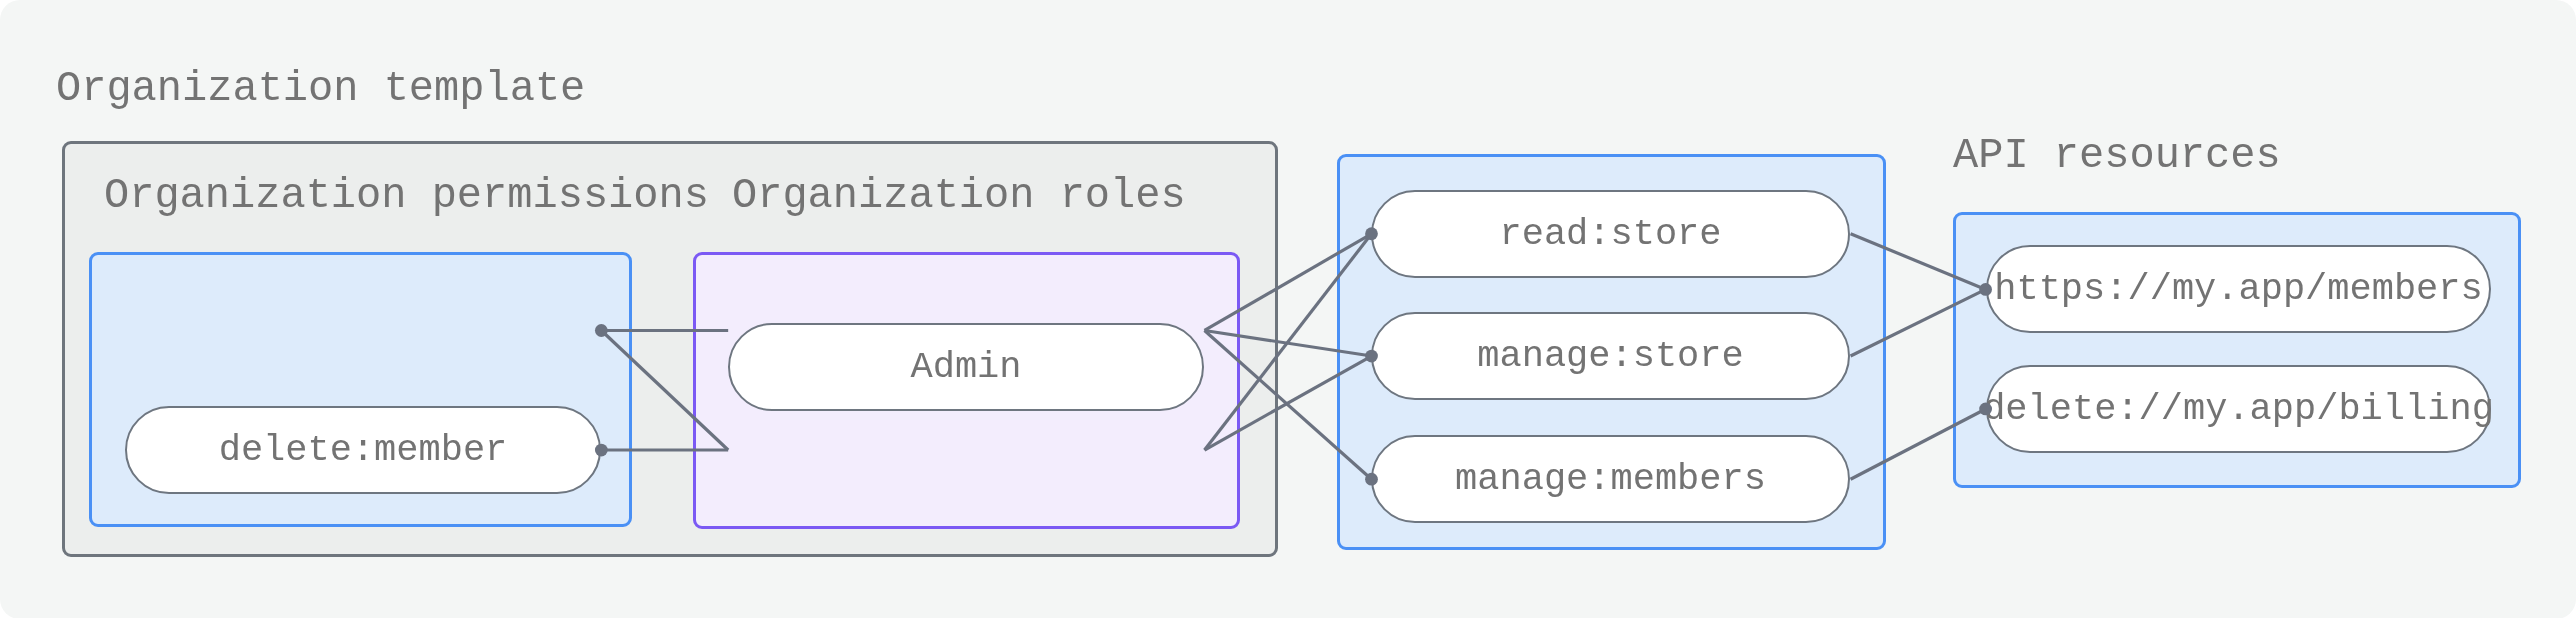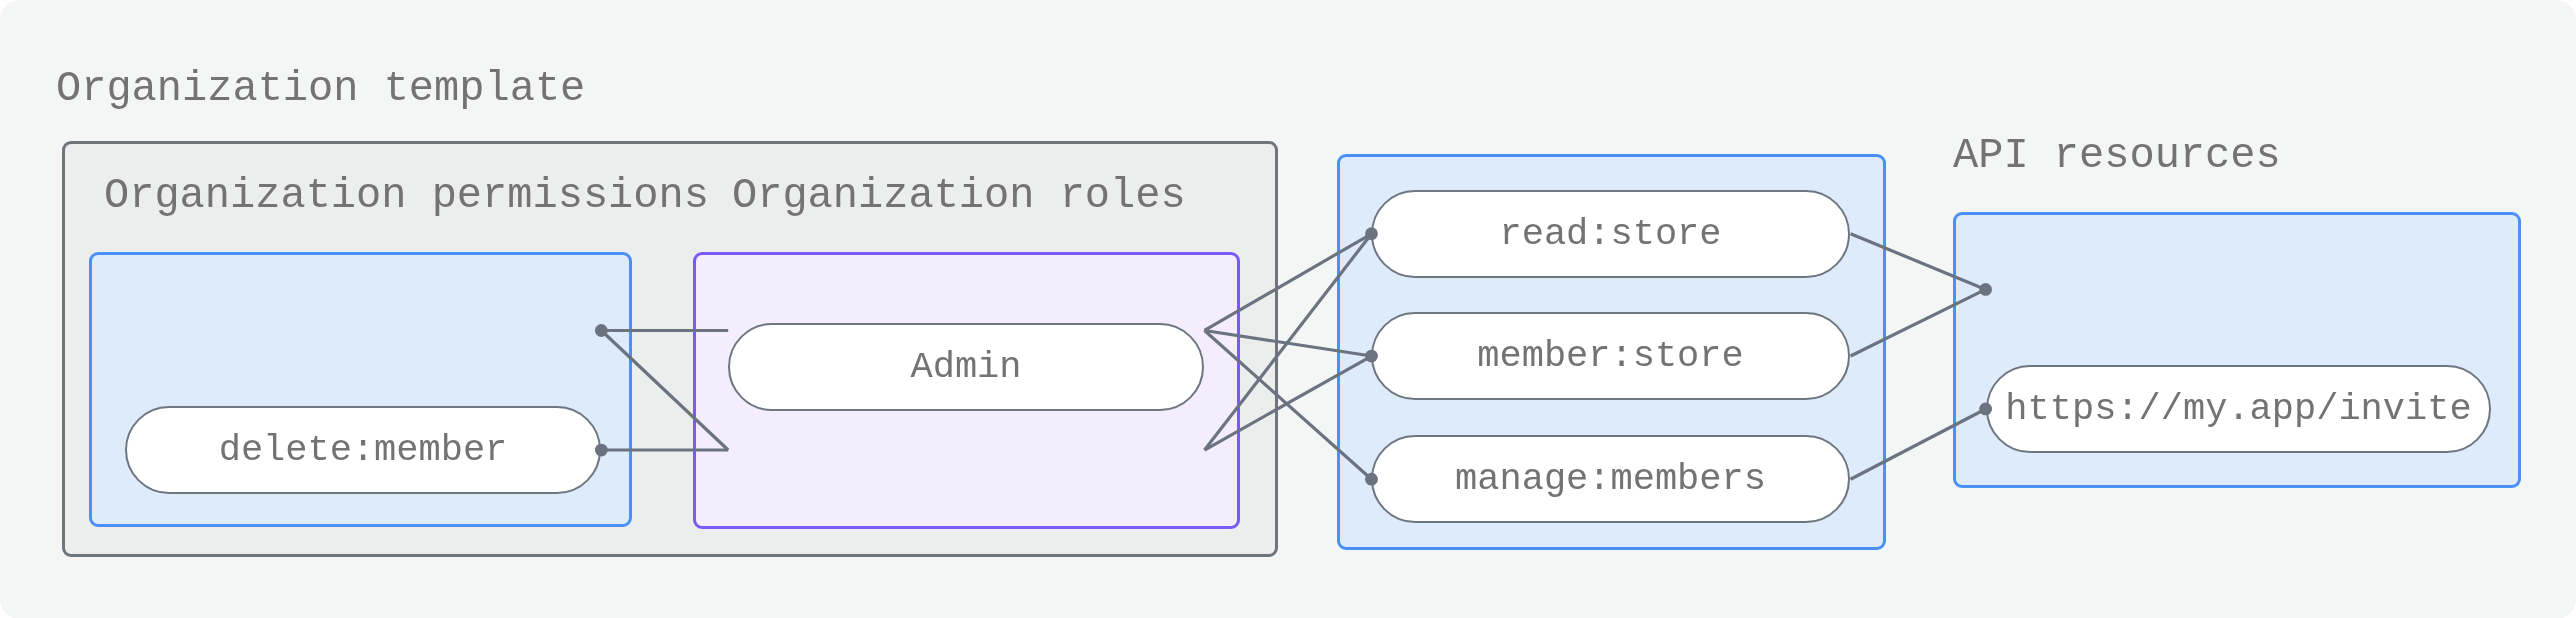--- a/index.html
+++ b/index.html
@@ -75,6 +75,7 @@
   <div class="pill" style="left:1371px; top:190px; width:479px;">read:store</div>
   <div class="pill" style="left:1371px; top:312px; width:479px;">member:store</div>
   <div class="pill" style="left:1371px; top:435px; width:479px;">manage:members</div>
+  <div class="pill" style="left:1986px; top:245px; width:505px;">https://my.app/members</div>
   <div class="pill" style="left:1986px; top:365px; width:505px;">https://my.app/invite</div>
 
   <svg class="edges" id="edges" width="2576" height="619" viewBox="0 0 2823 678">

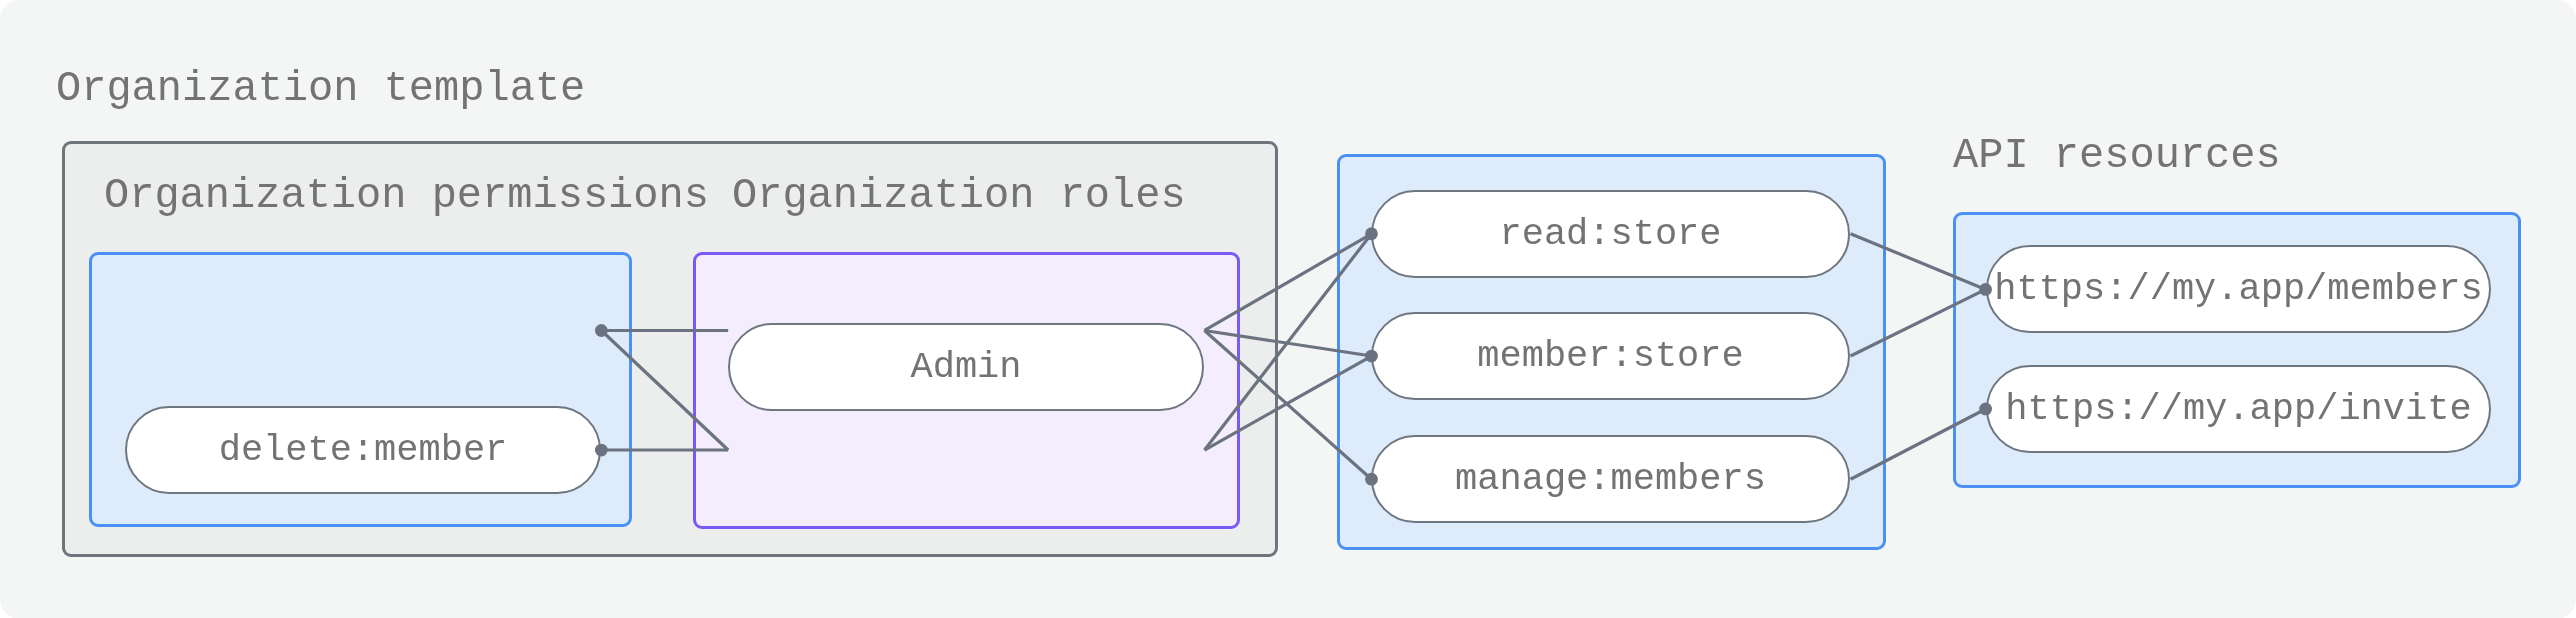--- a/index.html
+++ b/index.html
@@ -73,7 +73,7 @@
   <div class="pill" style="left:125px; top:406px; width:476px;">delete:member</div>
   <div class="pill" style="left:728px; top:287px; width:476px;margin-top:36px;">Admin</div>
   <div class="pill" style="left:1371px; top:190px; width:479px;">read:store</div>
-  <div class="pill" style="left:1371px; top:312px; width:479px;">member:store</div>
+  <div class="pill" style="left:1371px; top:312px; width:479px;">manage:store</div>
   <div class="pill" style="left:1371px; top:435px; width:479px;">manage:members</div>
   <div class="pill" style="left:1986px; top:245px; width:505px;">https://my.app/members</div>
   <div class="pill" style="left:1986px; top:365px; width:505px;">https://my.app/invite</div>

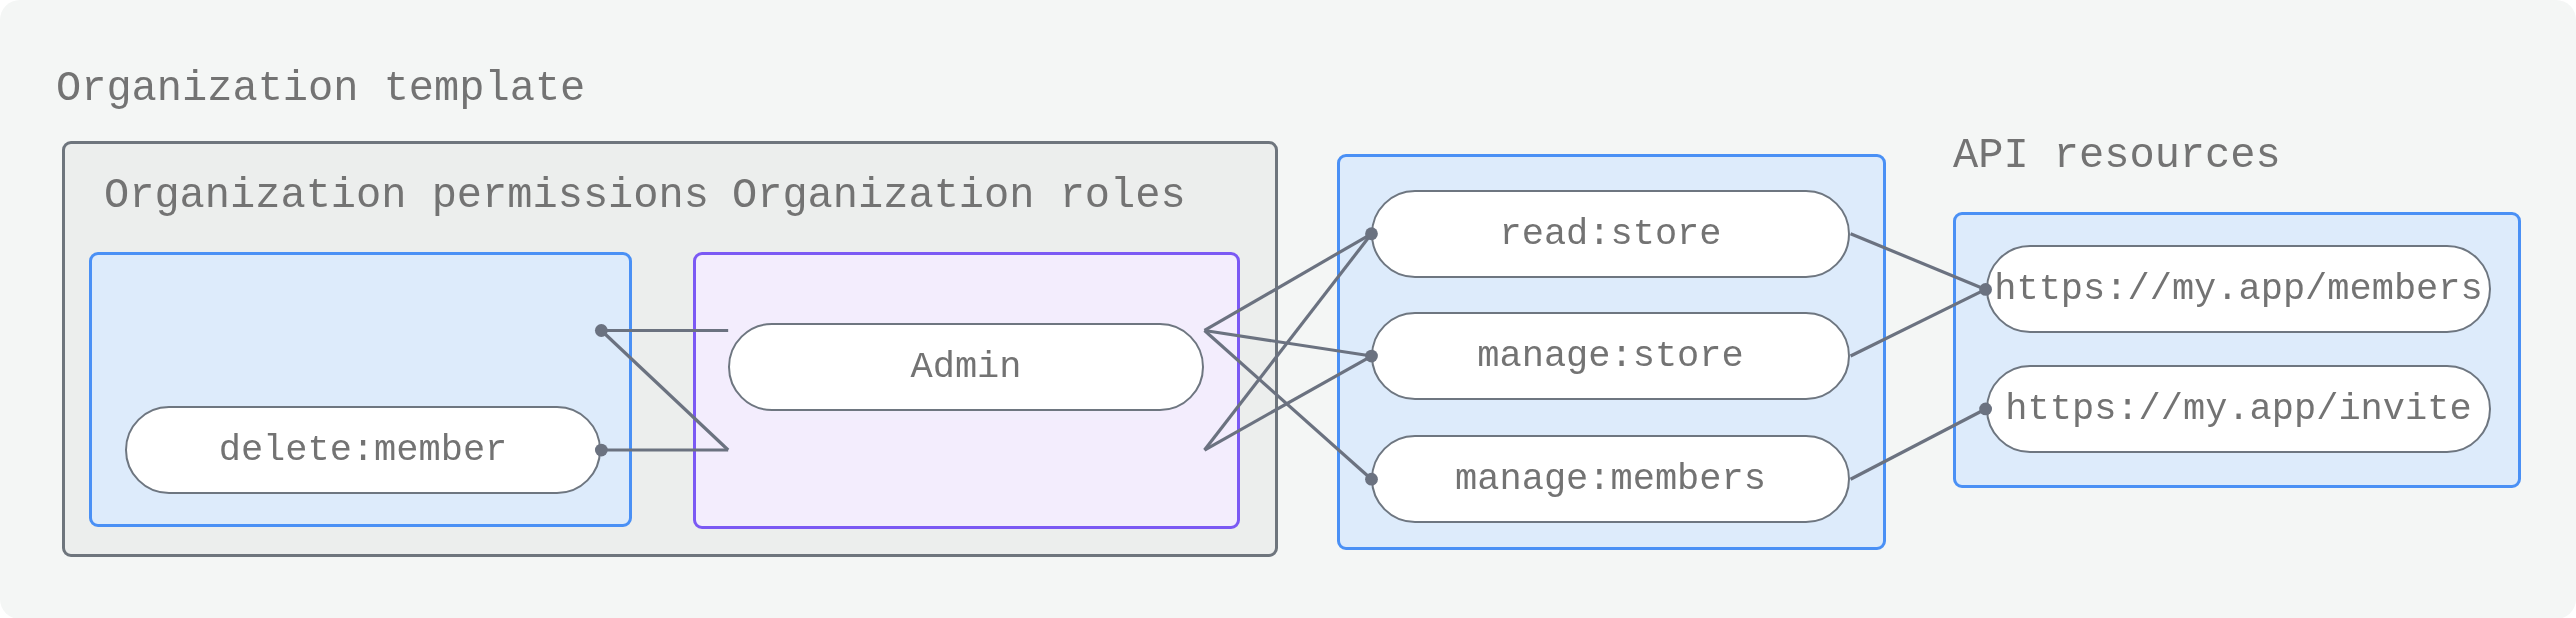--- a/index.html
+++ b/index.html
@@ -76,7 +76,7 @@
   <div class="pill" style="left:1371px; top:312px; width:479px;">manage:store</div>
   <div class="pill" style="left:1371px; top:435px; width:479px;">manage:members</div>
   <div class="pill" style="left:1986px; top:245px; width:505px;">https://my.app/members</div>
-  <div class="pill" style="left:1986px; top:365px; width:505px;">https://my.app/invite</div>
+  <div class="pill" style="left:1986px; top:365px; width:505px;">delete://my.app/billing</div>
 
   <svg class="edges" id="edges" width="2576" height="619" viewBox="0 0 2823 678">
       <line x1="659" y1="362" x2="798" y2="362" class="edge-line"></line>

